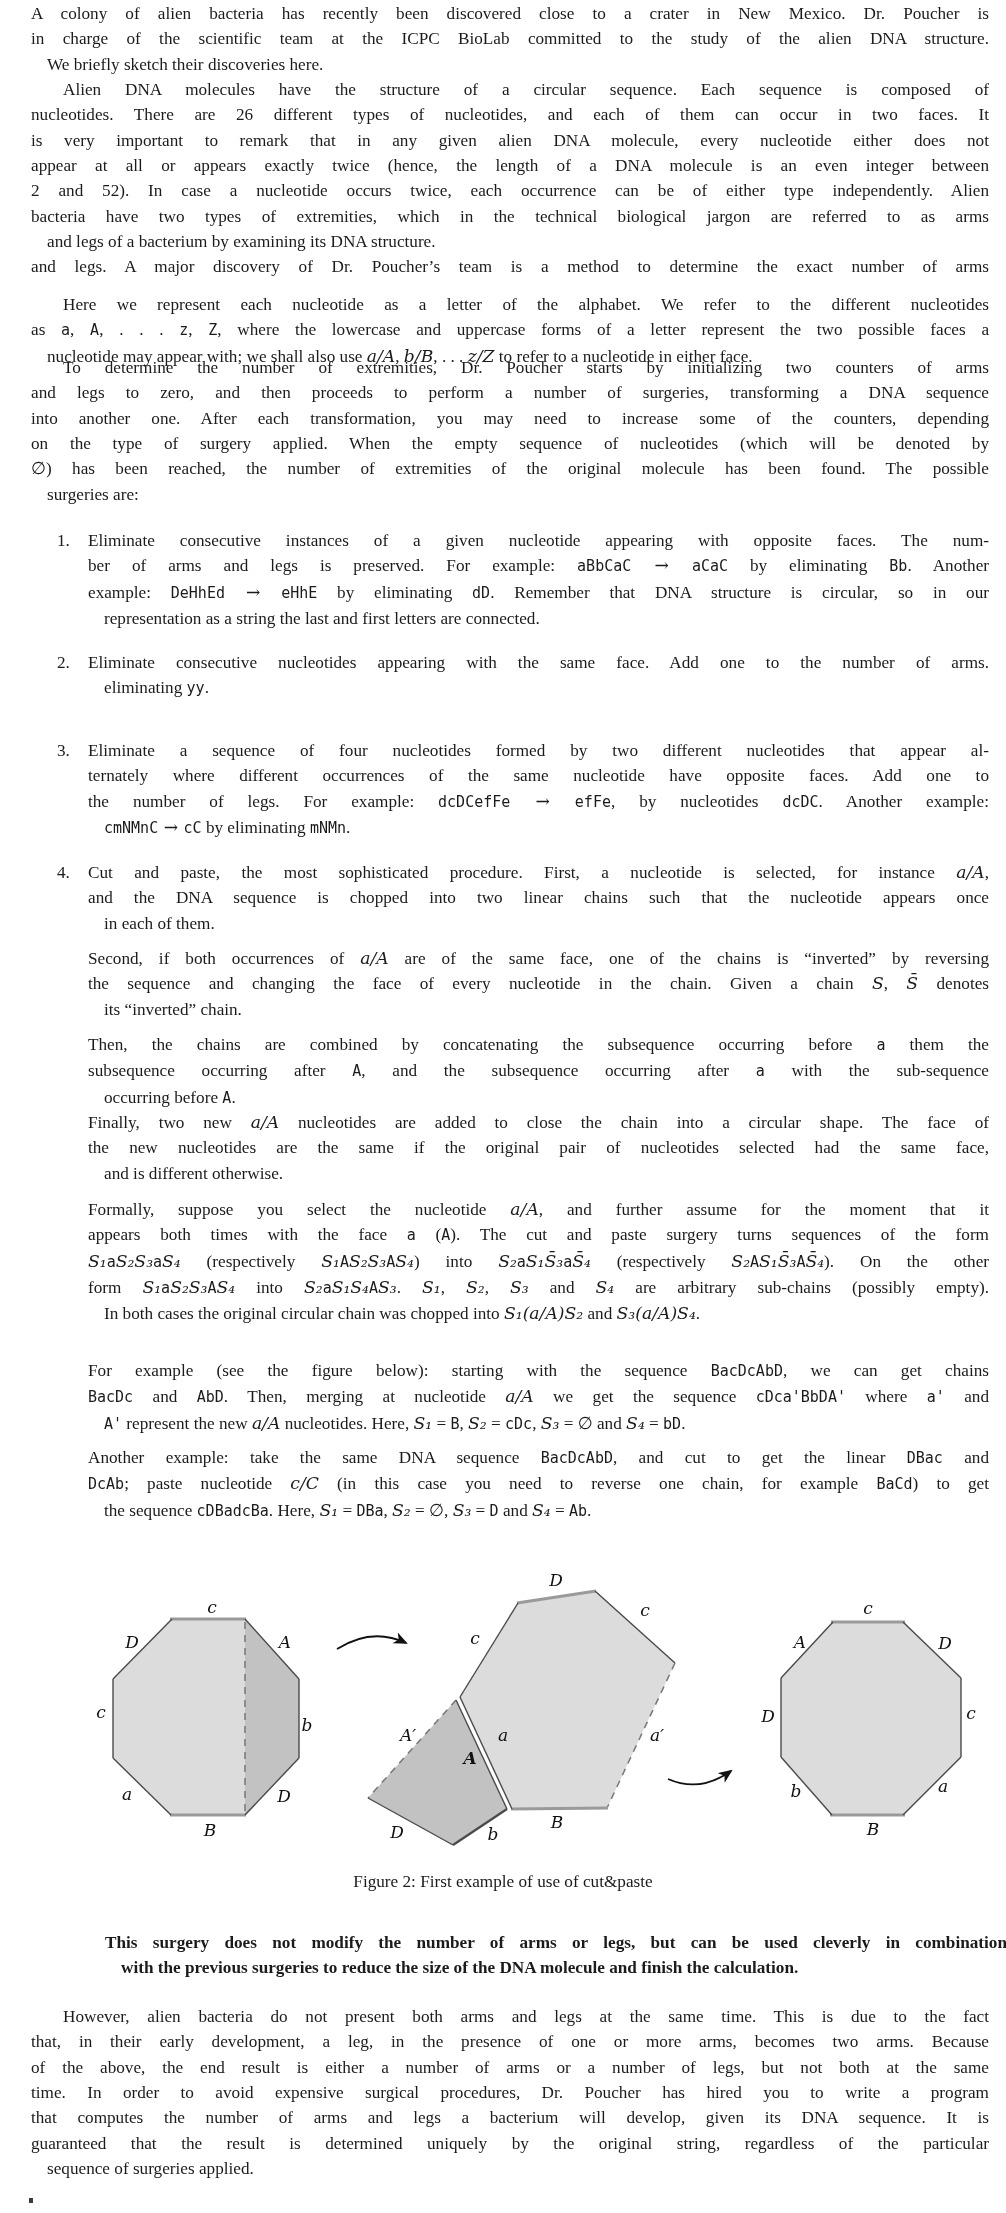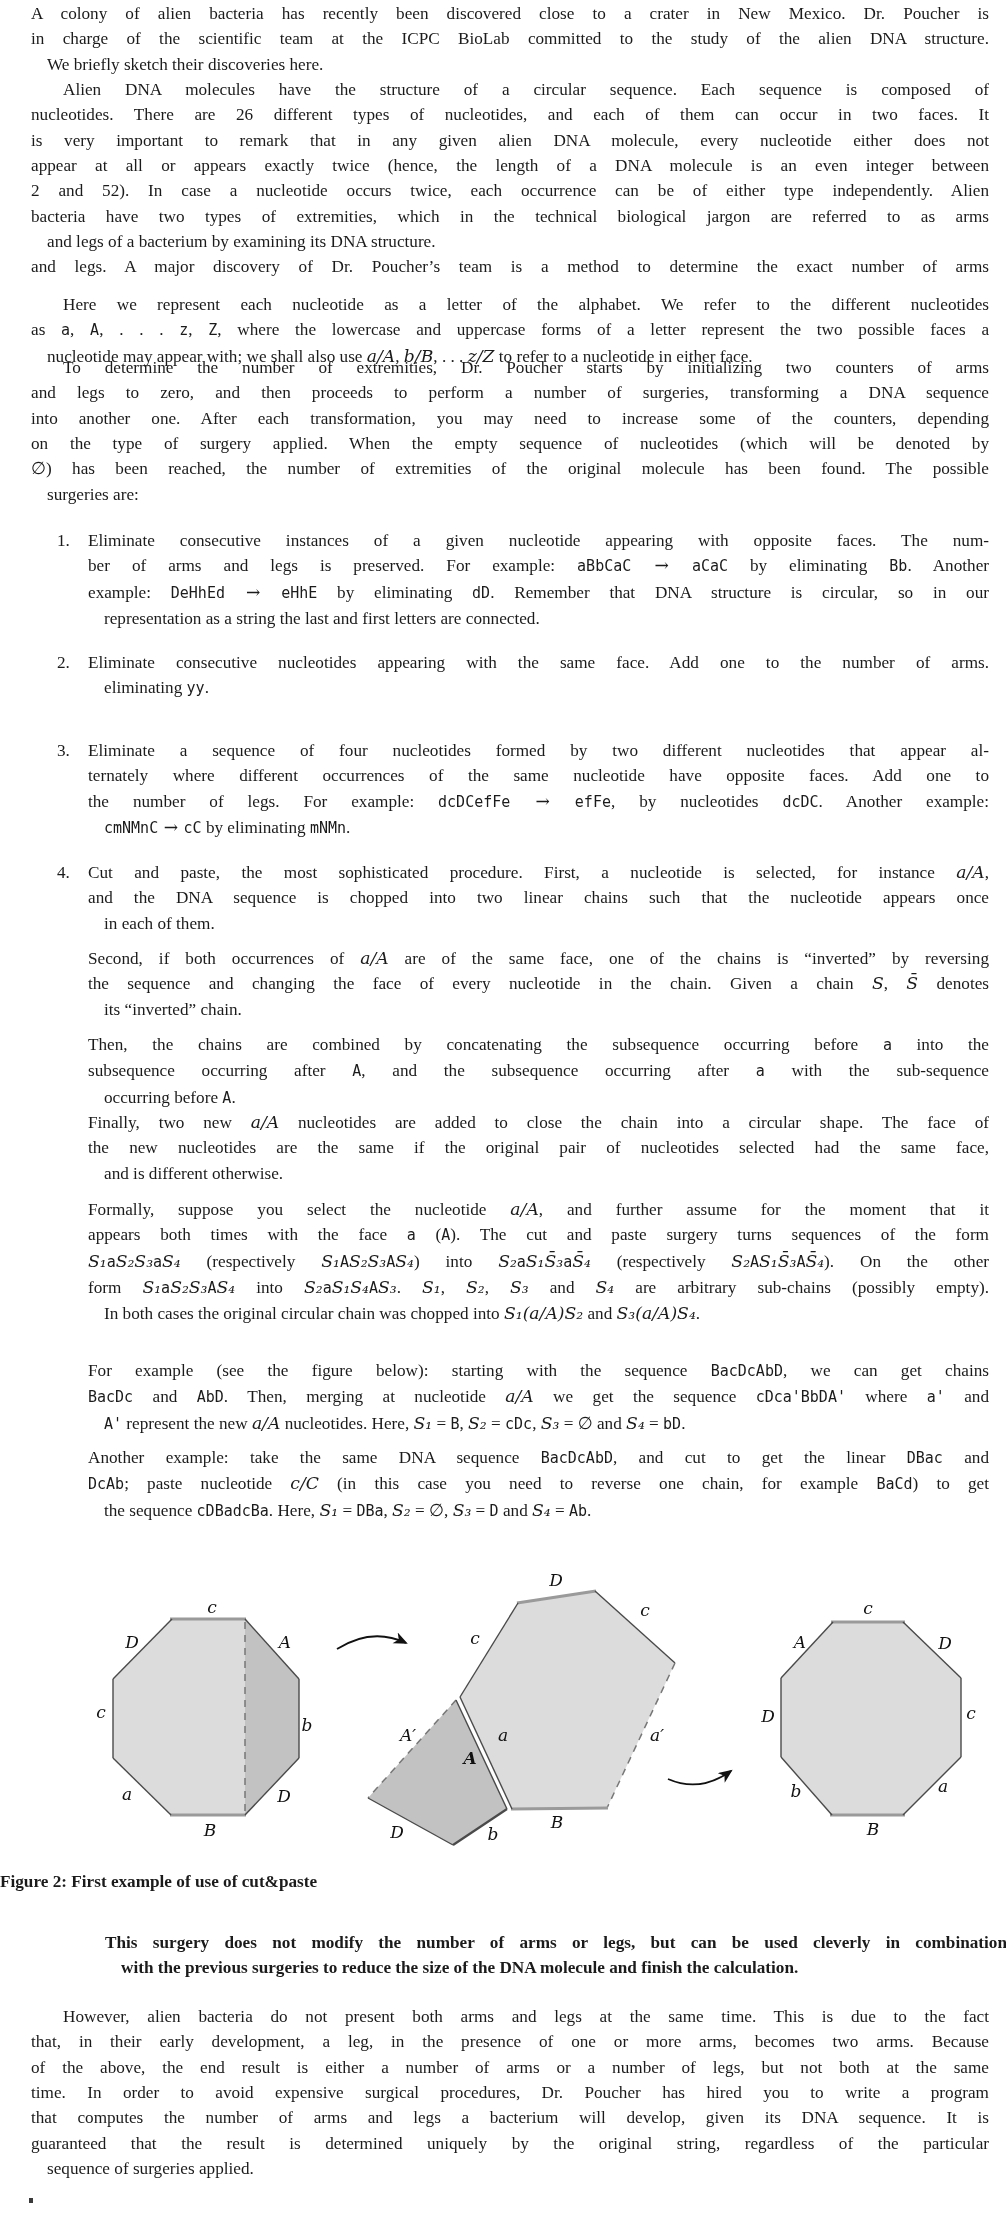--- a/index.html
+++ b/index.html
@@ -92,7 +92,7 @@
     <div class="ln lastln"><span class="s-r">its “inverted” chain.</span></div>
   </div>
 <div class="blk w-item" style="top:1032px">
-    <div class="ln"><span class="s-r">Then, the chains are combined by concatenating the subsequence occurring before </span><span class="s-t">a</span><span class="s-r"> into the</span></div>
+    <div class="ln"><span class="s-r">Then, the chains are combined by concatenating the subsequence occurring before </span><span class="s-t">a</span><span class="s-r"> them the</span></div>
     <div class="ln"><span class="s-r">subsequence occurring after </span><span class="s-t">A</span><span class="s-r">, and the subsequence occurring after </span><span class="s-t">a</span><span class="s-r"> with the sub-sequence</span></div>
     <div class="ln lastln"><span class="s-r">occurring before </span><span class="s-t">A</span><span class="s-r">.</span></div>
   </div>

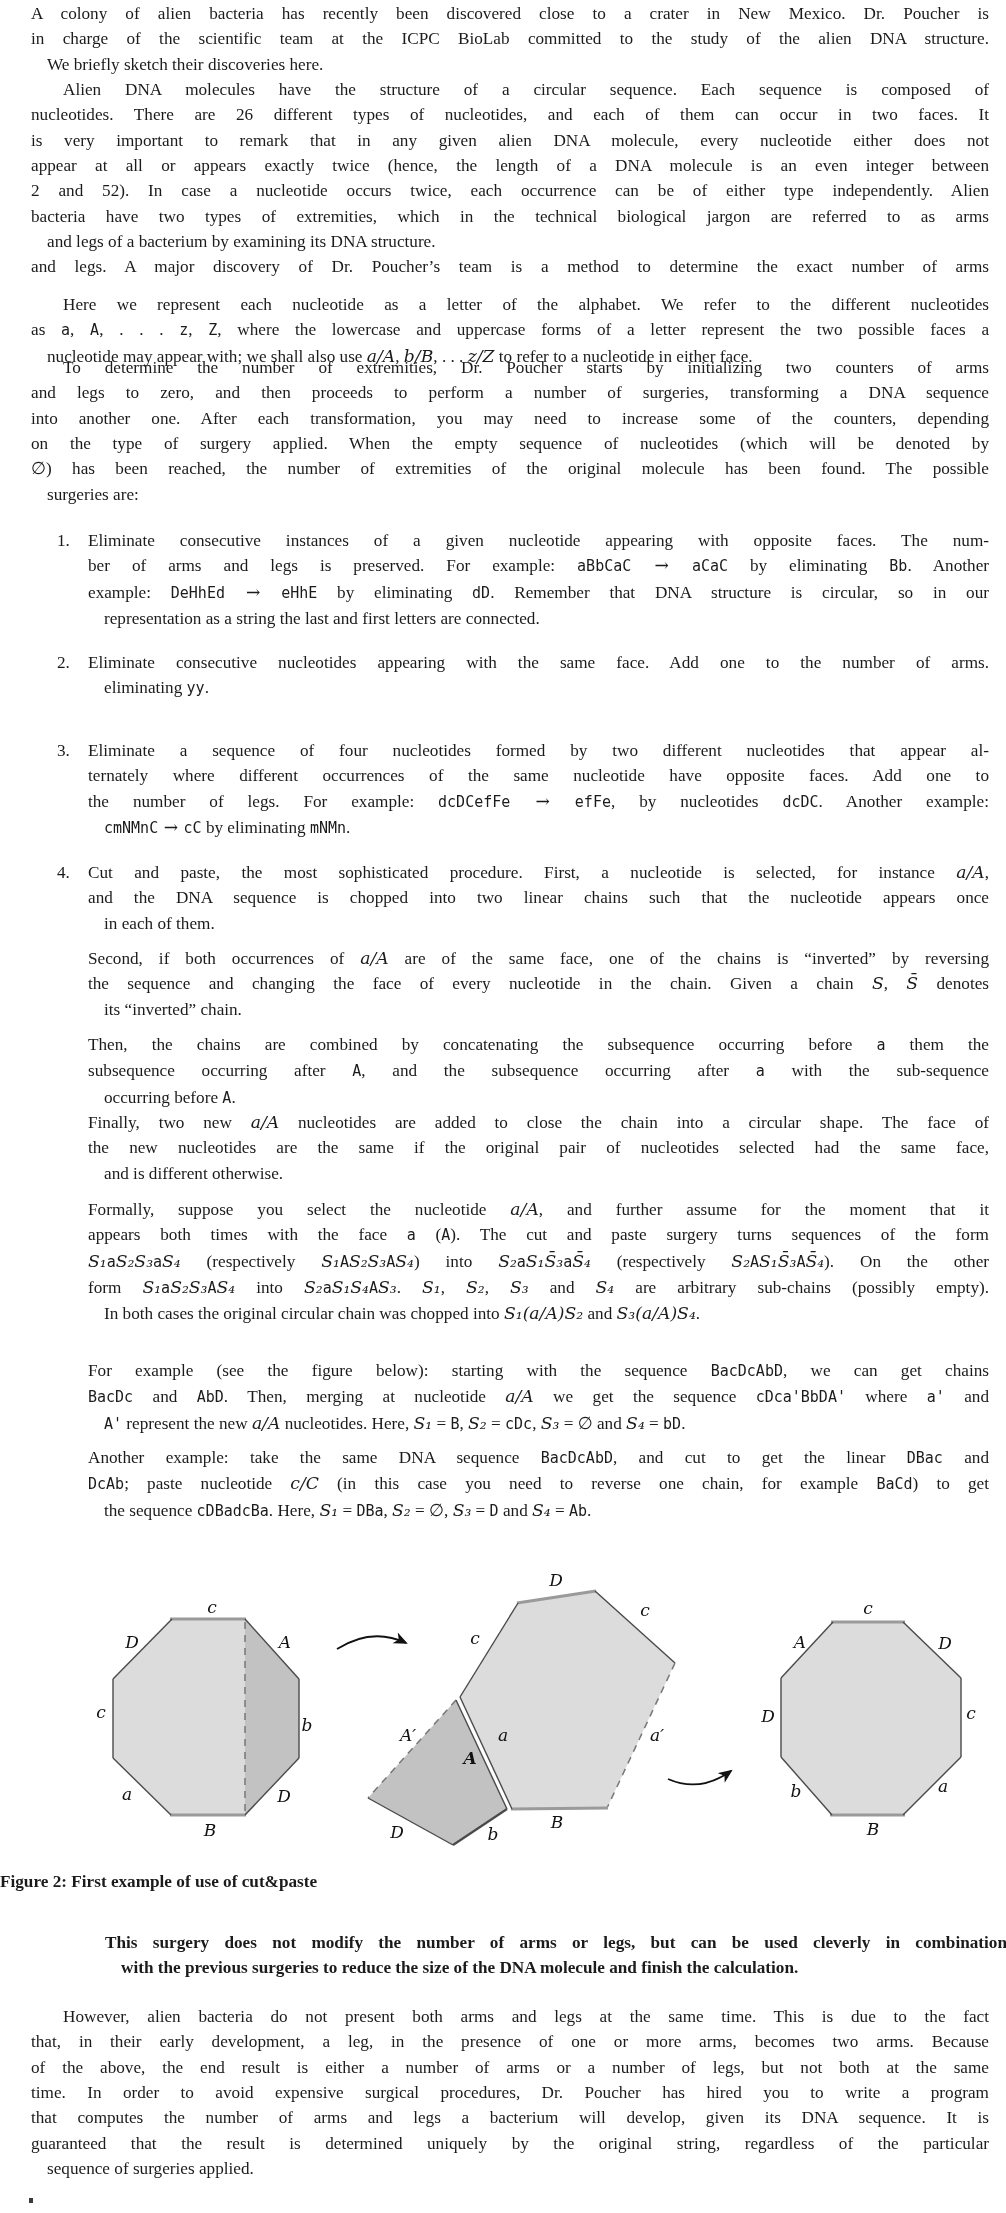--- a/index.html
+++ b/index.html
@@ -17,8 +17,8 @@
   .s-i{font-family:"DejaVu Serif",serif;font-style:italic;}
   .s-y{font-family:"DejaVu Serif",serif;}
   .num{position:absolute;left:-31px;top:0;font-size:17.2px;line-height:25.33px;}
-  .caption{position:absolute;left:0;top:1869px;width:1006px;text-align:left;
-           font-size:17.2px;line-height:25.33px;font-weight:bold;}
+  .caption{position:absolute;left:0;top:1869px;width:1006px;text-align:center;
+           font-size:17.2px;line-height:25.33px;}
   #speck{position:absolute;left:29px;top:2198px;width:4px;height:5px;background:#3a3a3a;}
   svg{position:absolute;left:0;top:1570px;}
   .edge{stroke:#4a4a4a;stroke-width:1.4;fill:none;}

